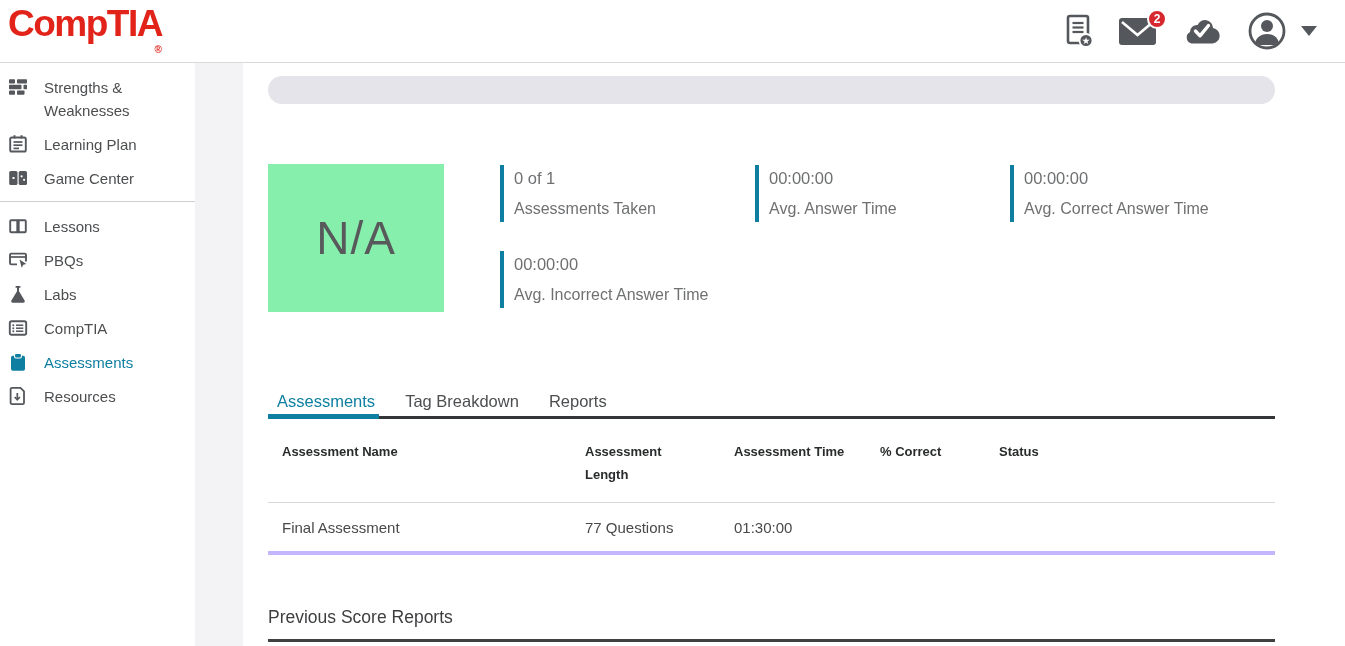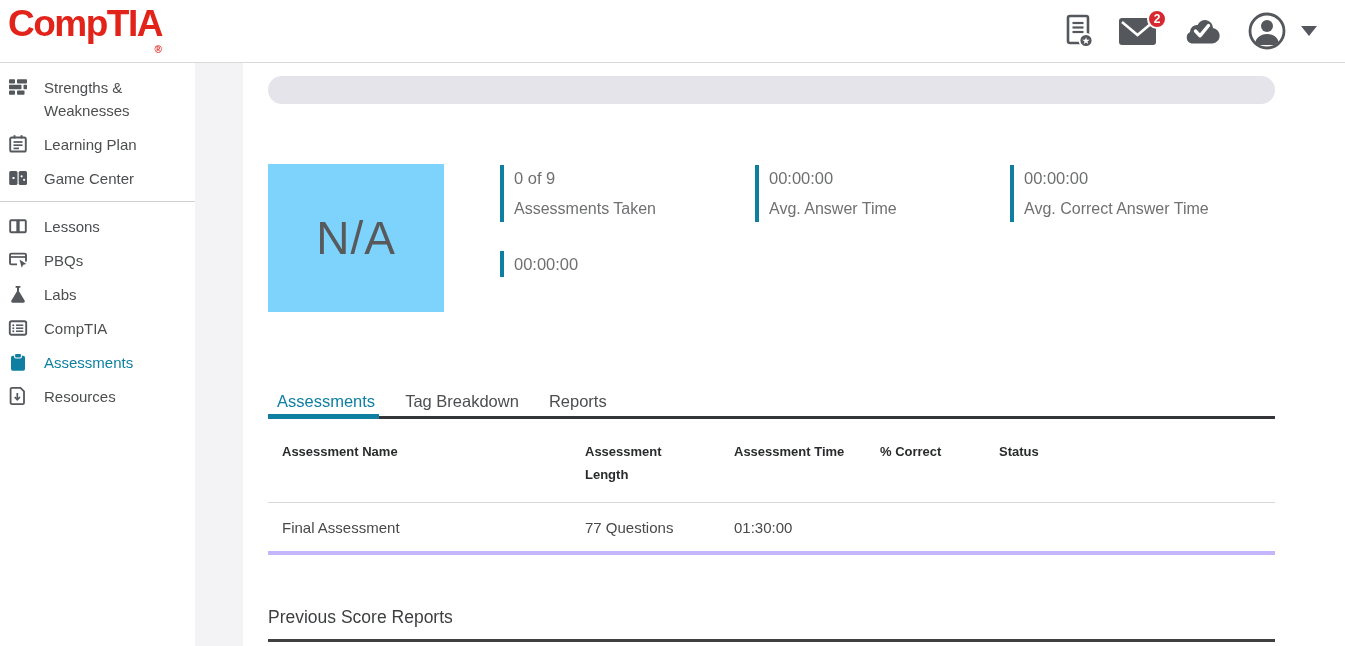--- a/index.html
+++ b/index.html
@@ -254,7 +254,7 @@
   </div>
 
   <div class="stat stat1">
-    <div class="stat-value">0 of 9</div>
+    <div class="stat-value">0 of 1</div>
     <div class="stat-label">Assessments Taken</div>
   </div>
   <div class="stat stat2">

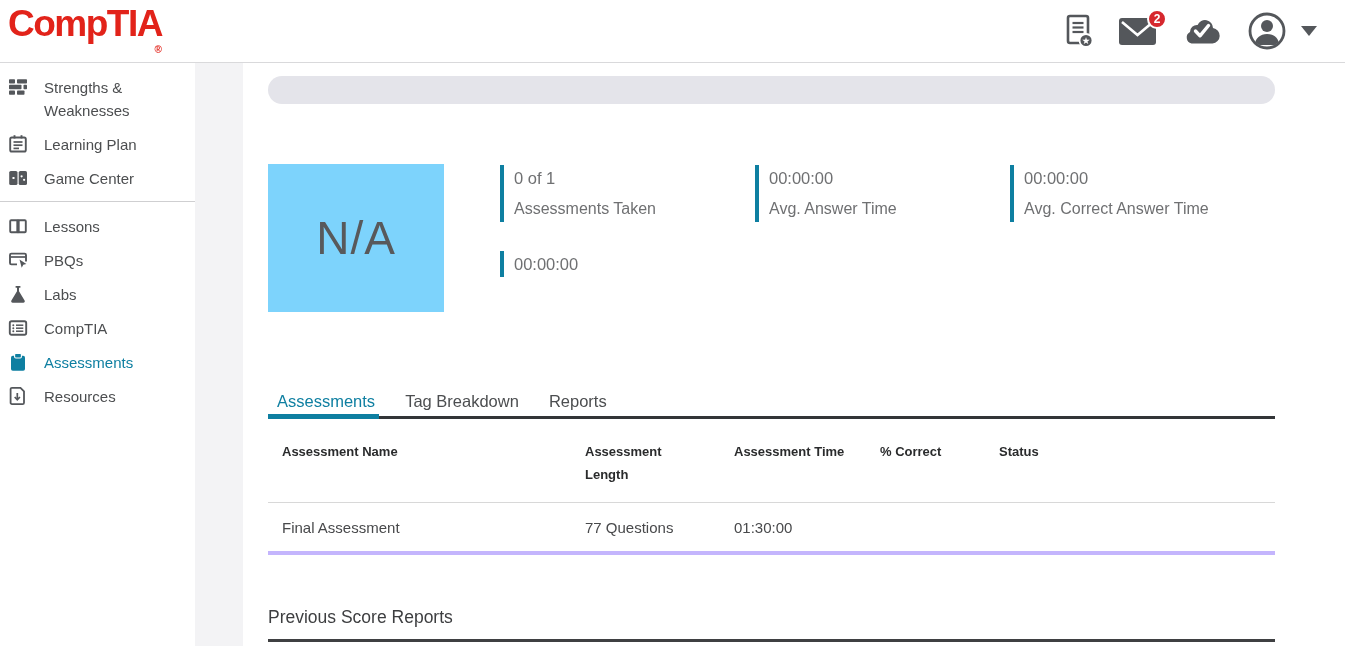--- a/index.html
+++ b/index.html
@@ -43,7 +43,7 @@
   .progress-bar { position:absolute; top:13px; left:25px; width:1007px; height:28px;
                   border-radius:14px; background:#e4e4ea; }
   .na-box { position:absolute; top:101px; left:25px; width:176px; height:148px;
-            background:#7dd3fc; display:flex; align-items:center; justify-content:center;
+            background:#86efac; display:flex; align-items:center; justify-content:center;
             font-size:46px; color:#58595b; letter-spacing:1px; }
   .stat { position:absolute; border-left:4px solid #0e7fa1; padding:3px 0 3px 10px;
           color:#6f7072; }

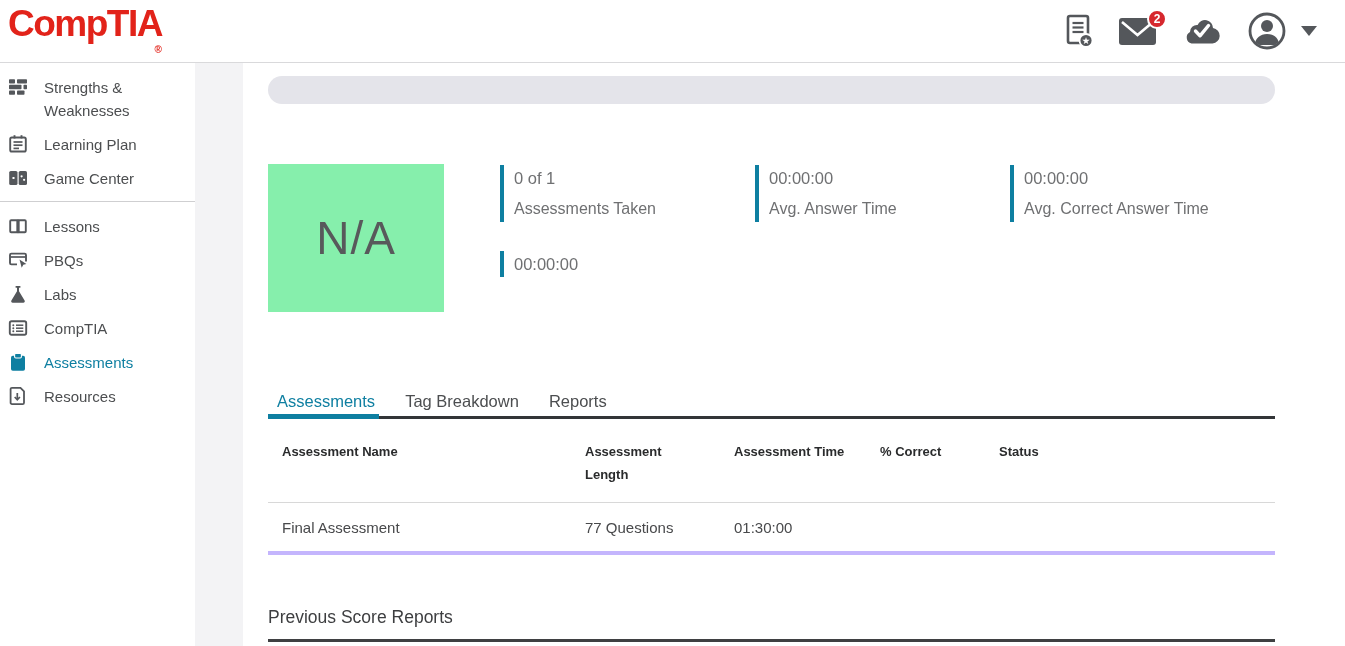--- a/index.html
+++ b/index.html
@@ -267,6 +267,7 @@
   </div>
   <div class="stat stat4">
     <div class="stat-value">00:00:00</div>
+    <div class="stat-label">Avg. Incorrect Answer Time</div>
   </div>
 
   <div class="tabs">

